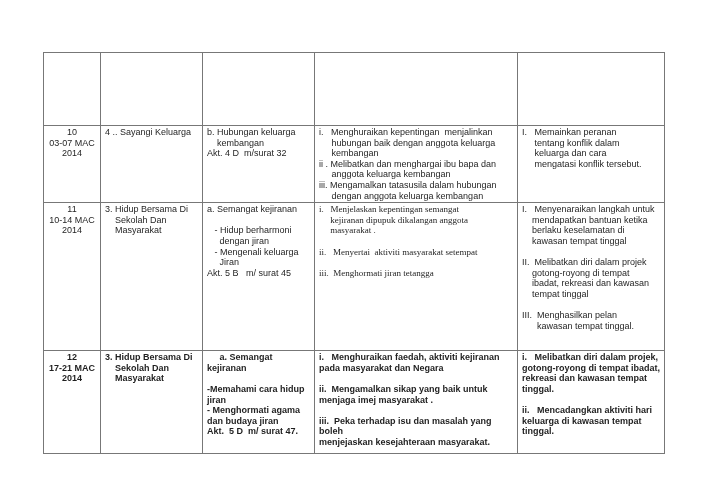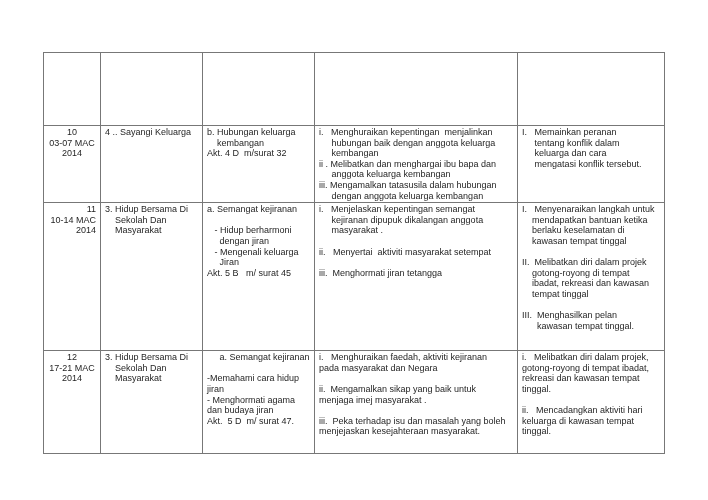--- a/index.html
+++ b/index.html
@@ -56,7 +56,7 @@
   td.pt16   { padding-top: 16px; }
   td.pt30   { padding-top: 30px; }
   td.pt32   { padding-top: 32px; }
-  td.pt34   { padding-top: 34px; text-align: right; }
+  td.pt34   { padding-top: 34px; }
 </style>
 </head>
 <body>

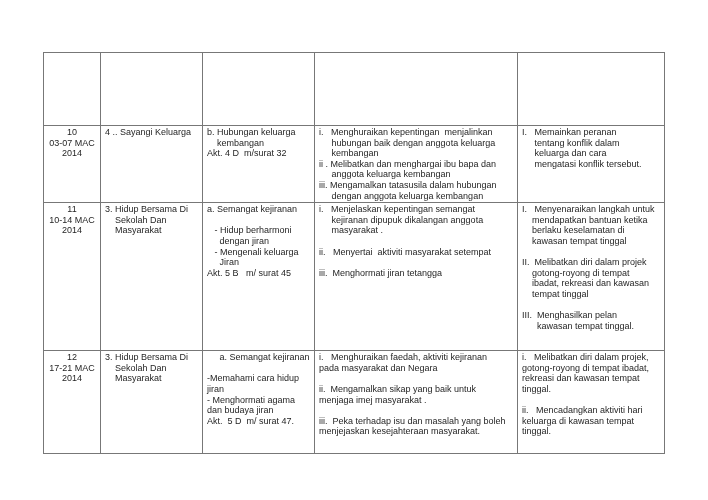--- a/index.html
+++ b/index.html
@@ -51,7 +51,7 @@
 
   td.vm     { vertical-align: middle; }
   td.center { text-align: center; }
-  td.pt8    { padding-top: 8px; }
+  td.pt8    { padding-top: 8px; font-family: Liberation Serif, serif; }
   td.pt10   { padding-top: 10px; }
   td.pt16   { padding-top: 16px; }
   td.pt30   { padding-top: 30px; }

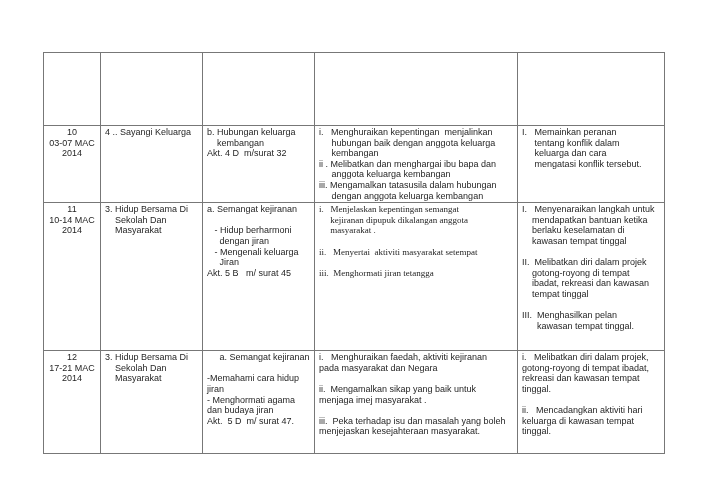--- a/index.html
+++ b/index.html
@@ -47,7 +47,7 @@
   tr.r-header td { height: 70px; }
   tr.r-10 td     { height: 73px; }
   tr.r-11 td     { height: 145px; }
-  tr.r-12 td     { height: 100px; }
+  tr.r-12 td     { height: 100px; font-weight: bold; }
 
   td.vm     { vertical-align: middle; }
   td.center { text-align: center; }

